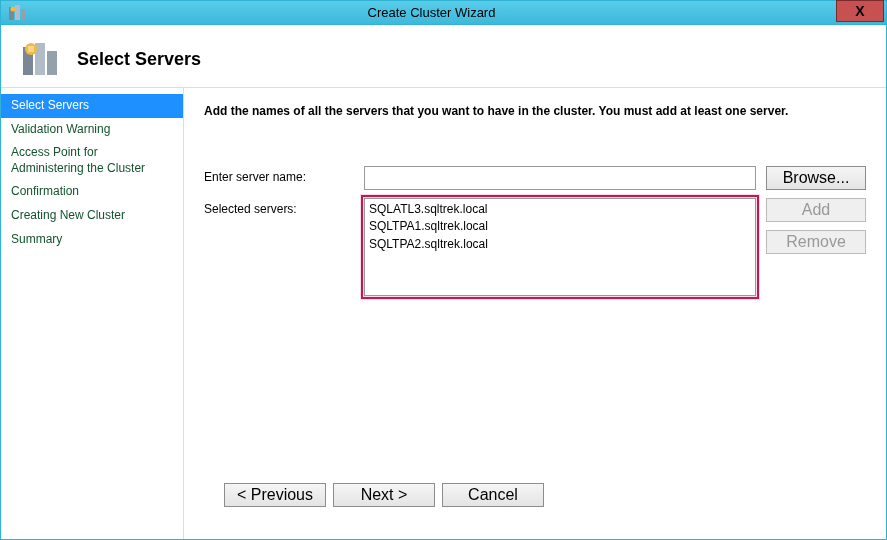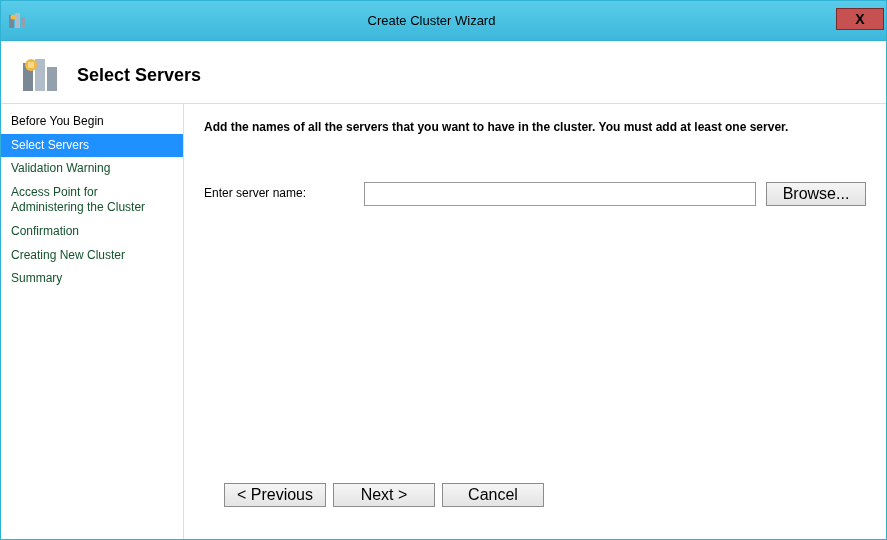--- a/index.html
+++ b/index.html
@@ -19,7 +19,7 @@
     background: #fff;
   }
   .titlebar {
-    height: 40px;
+    height: 24px;
     background: linear-gradient(#59cce9, #3db8dc);
     display: flex;
     align-items: center;

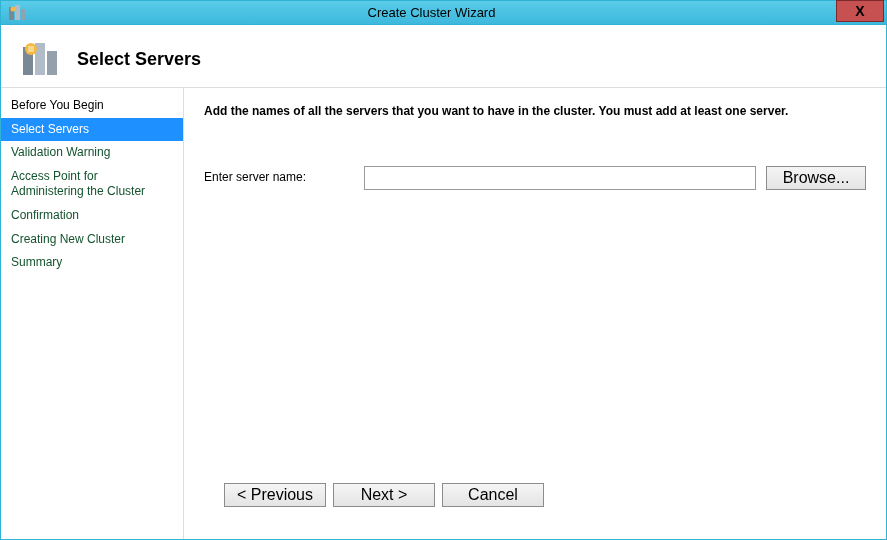--- a/index.html
+++ b/index.html
@@ -208,7 +208,6 @@
   <div class="body-area">
 
     <div class="sidebar">
-      <div class="sidebar-item past">Before You Begin</div>
       <div class="sidebar-item active">Select Servers</div>
       <div class="sidebar-item">Validation Warning</div>
       <div class="sidebar-item">Access Point for Administering the Cluster</div>

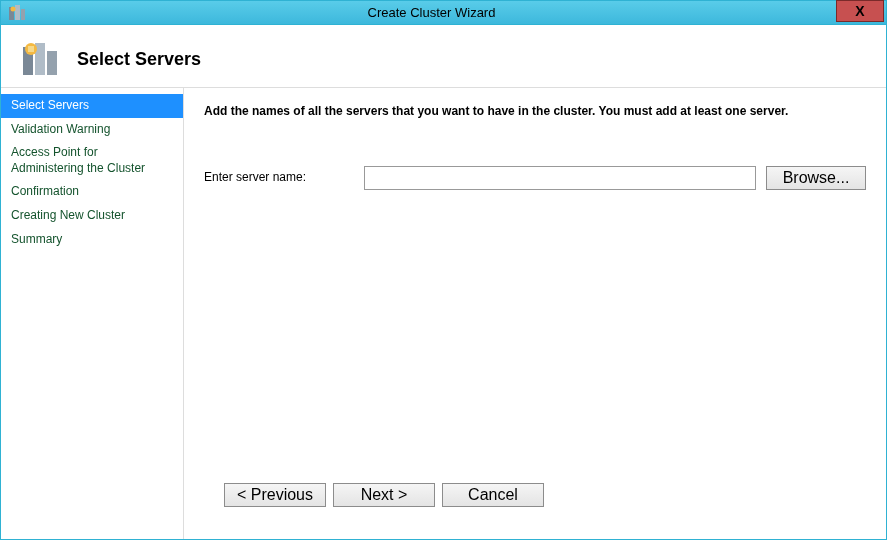--- a/index.html
+++ b/index.html
@@ -227,6 +227,18 @@
         </div>
       </div>
 
+      <div class="form-row">
+        <div class="form-label">Selected servers:</div>
+        <div class="selected-box">
+          <div>SQLATL3.sqltrek.local</div>
+          <div>SQLTPA1.sqltrek.local</div>
+          <div>SQLTPA2.sqltrek.local</div>
+        </div>
+        <div class="btn-col">
+          <button class="wbtn" disabled="">Add</button>
+          <button class="wbtn" disabled="">Remove</button>
+        </div>
+      </div>
 
       <div style="flex:1"></div>
 

